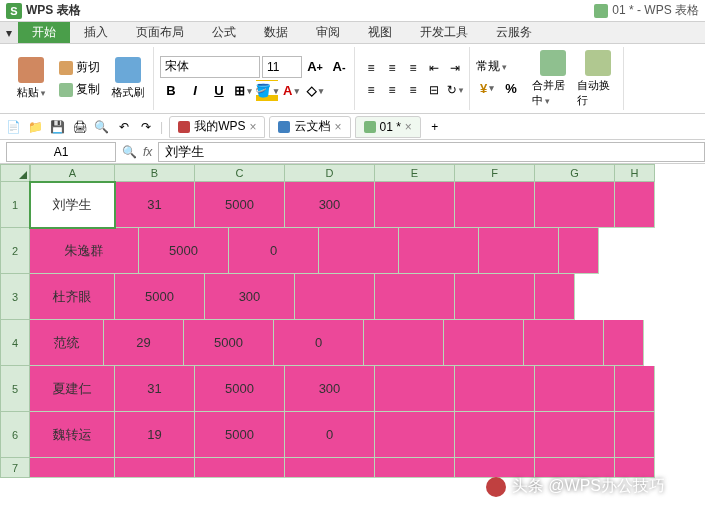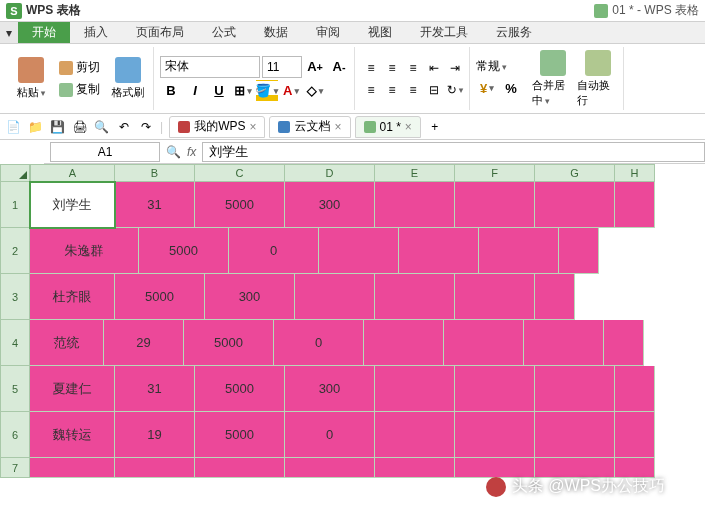--- a/index.html
+++ b/index.html
@@ -40,7 +40,7 @@
 .doc-tab { display: flex; align-items: center; gap: 4px; height: 22px; padding: 0 8px; border: 1px solid #d0d0d0; border-radius: 3px 3px 0 0; cursor: pointer; }
 .doc-tab.active { background: #f0f8f0; }
 .tab-close { color: #888; cursor: pointer; }
-.formulabar { height: 24px; background: #fff; border-bottom: 1px solid #d0d0d0; display: flex; align-items: center; margin-left: 44px; }
+.formulabar { height: 24px; background: #fff; border-bottom: 1px solid #d0d0d0; display: flex; align-items: center; }
 .cellref { width: 110px; height: 20px; border: 1px solid #bbb; margin: 0 6px; text-align: center; font-size: 12px; }
 .fx-label { font-style: italic; color: #666; padding: 0 6px; }
 .fx-input { flex: 1; height: 20px; border: 1px solid #bbb; padding: 0 6px; font-size: 13px; }

